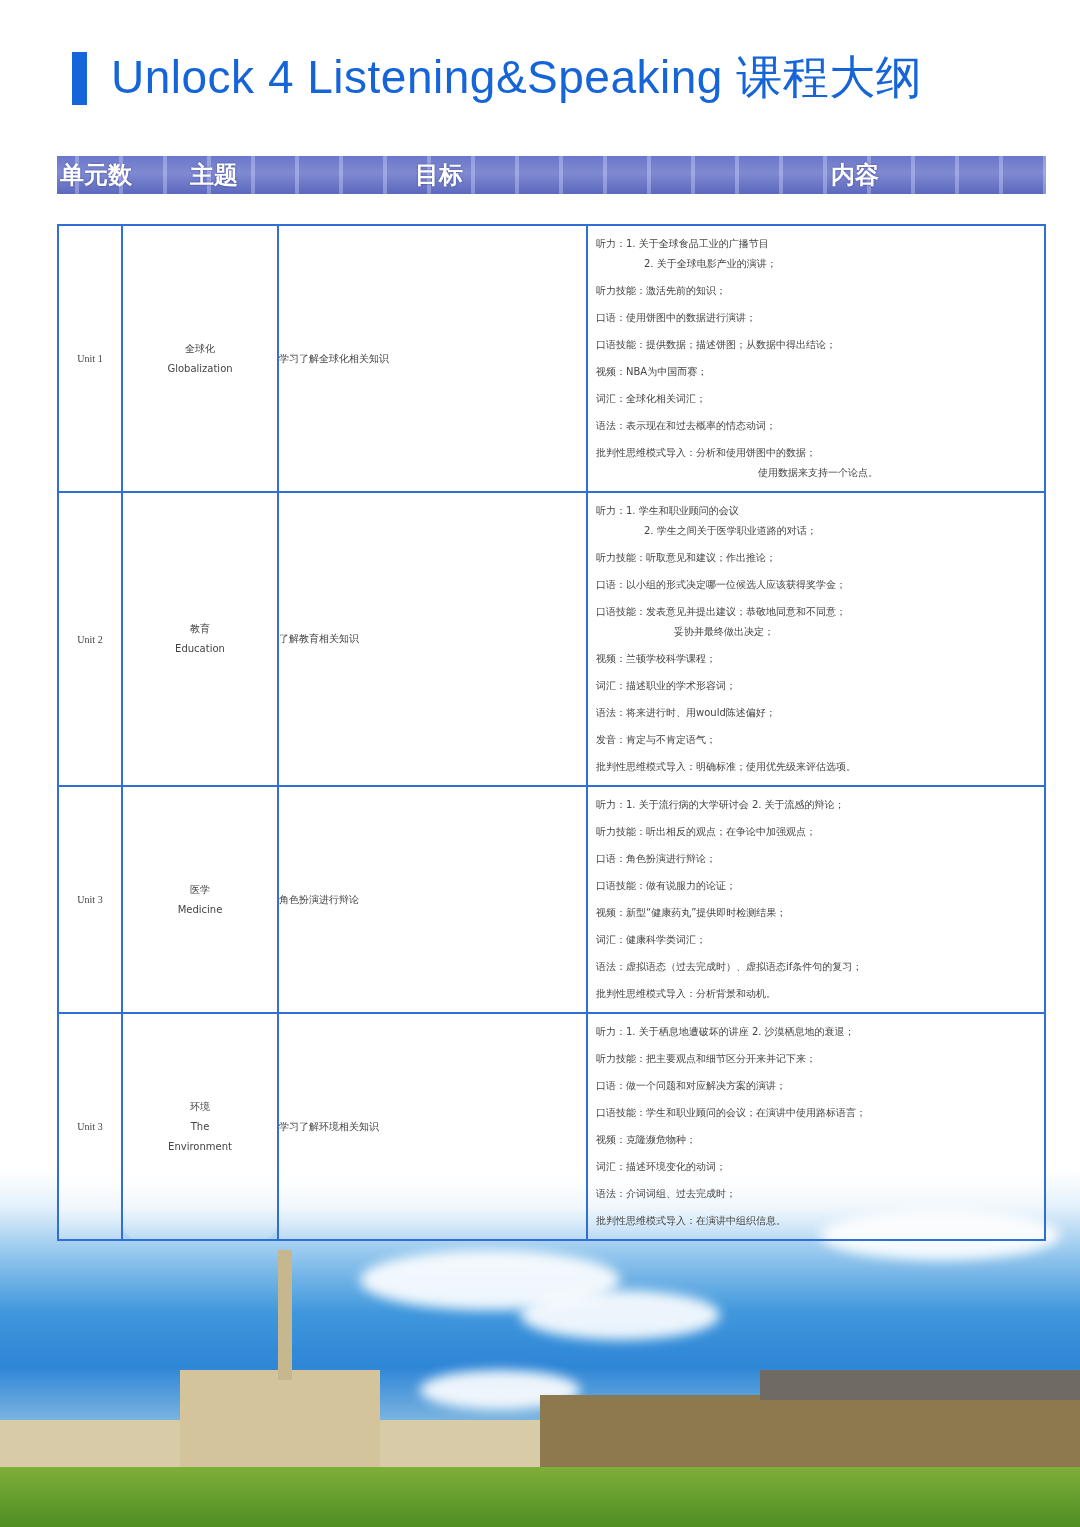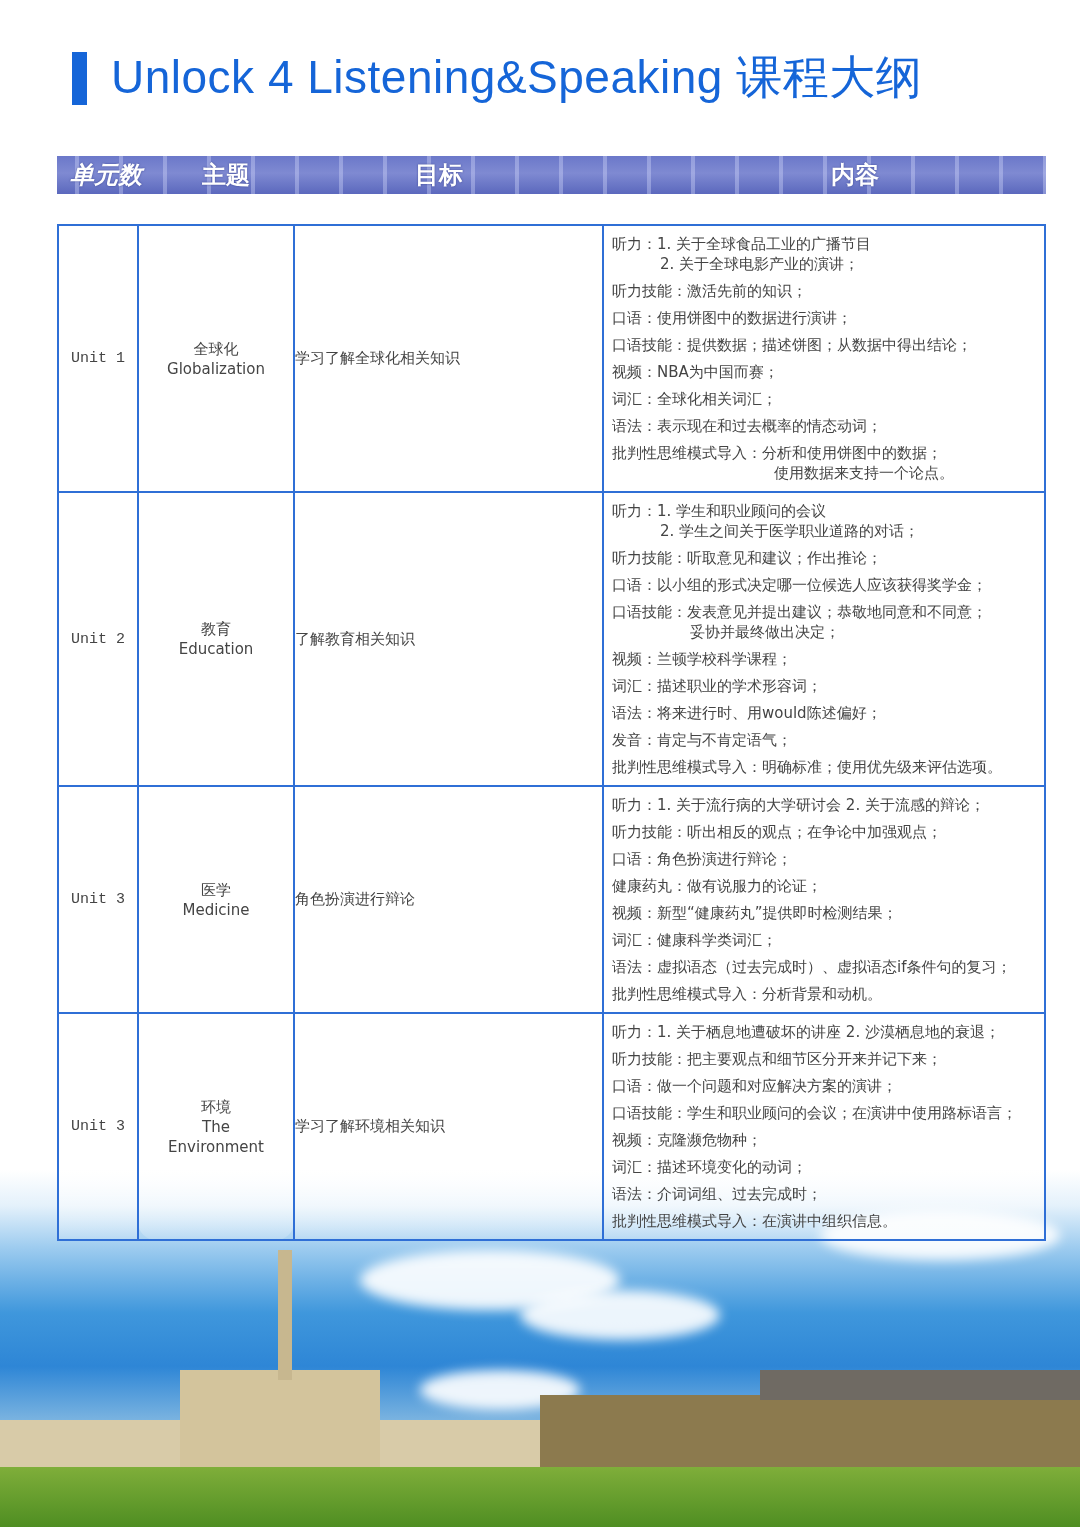--- a/index.html
+++ b/index.html
@@ -55,7 +55,7 @@
 </div>
 
 <div class="header-band">
-  <span style="left:13px;font-style:italic;">单元数</span>
+  <span style="left:3px;">单元数</span>
   <span style="left:145px;">主题</span>
   <span style="left:358px;">目标</span>
   <span style="left:774px;">内容</span>

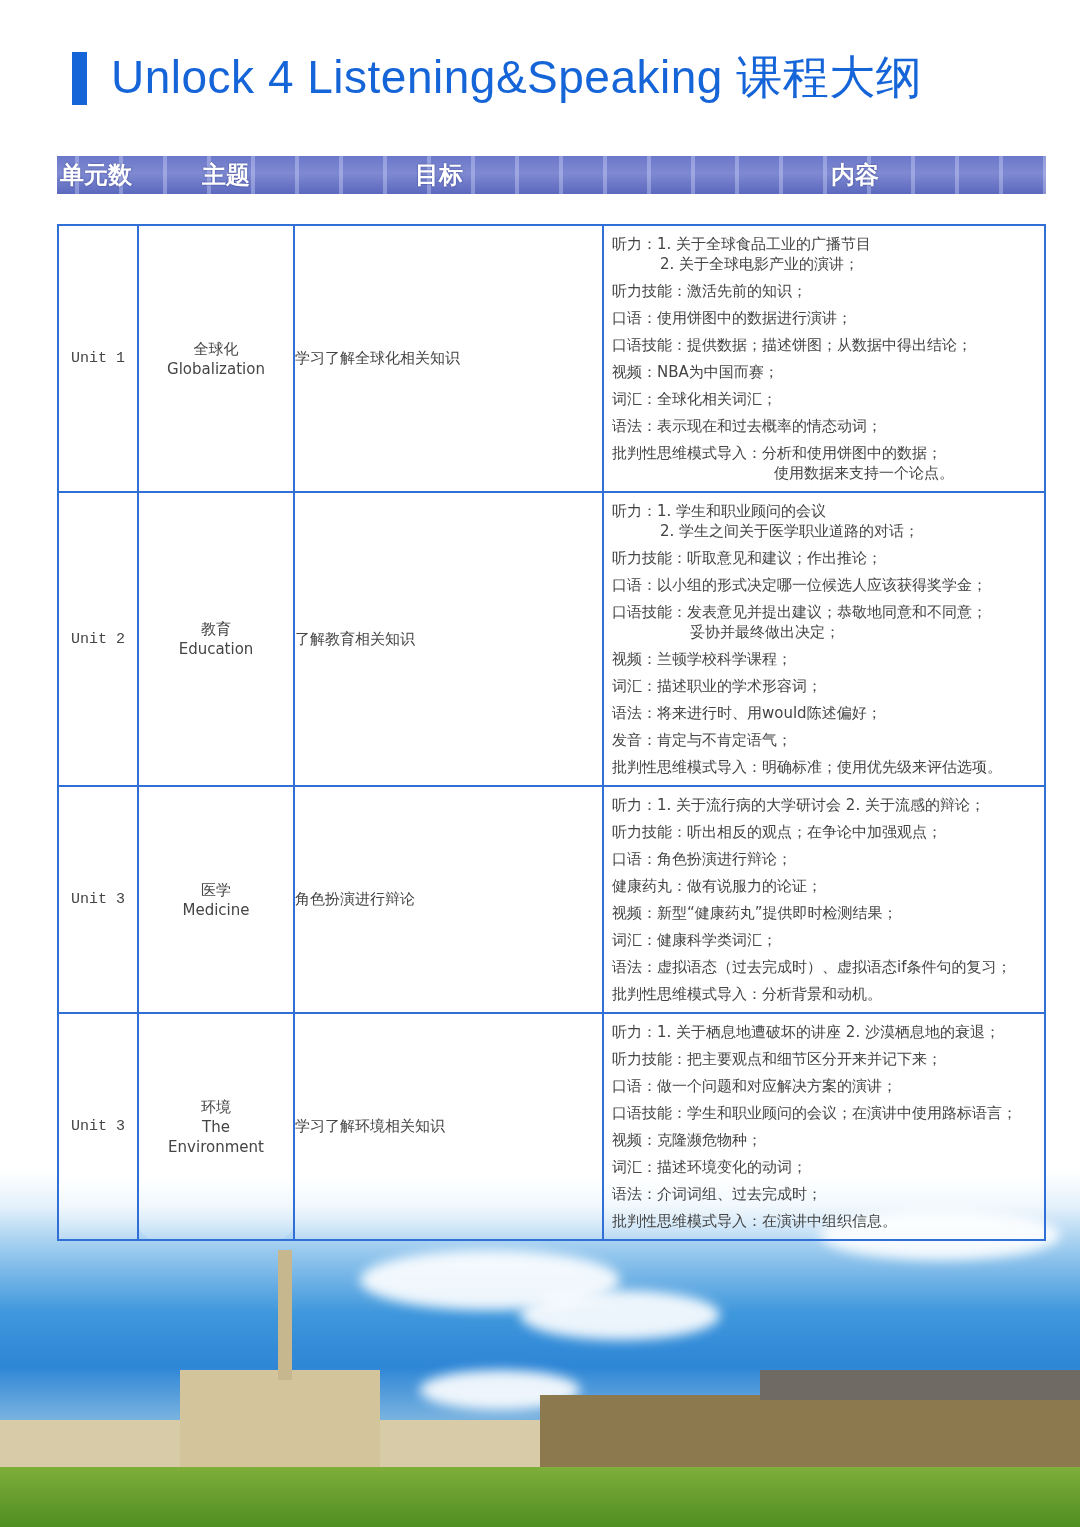--- a/index.html
+++ b/index.html
@@ -56,7 +56,7 @@
 
 <div class="header-band">
   <span style="left:3px;">单元数</span>
-  <span style="left:145px;">主题</span>
+  <span style="left:133px;">主题</span>
   <span style="left:358px;">目标</span>
   <span style="left:774px;">内容</span>
 </div>

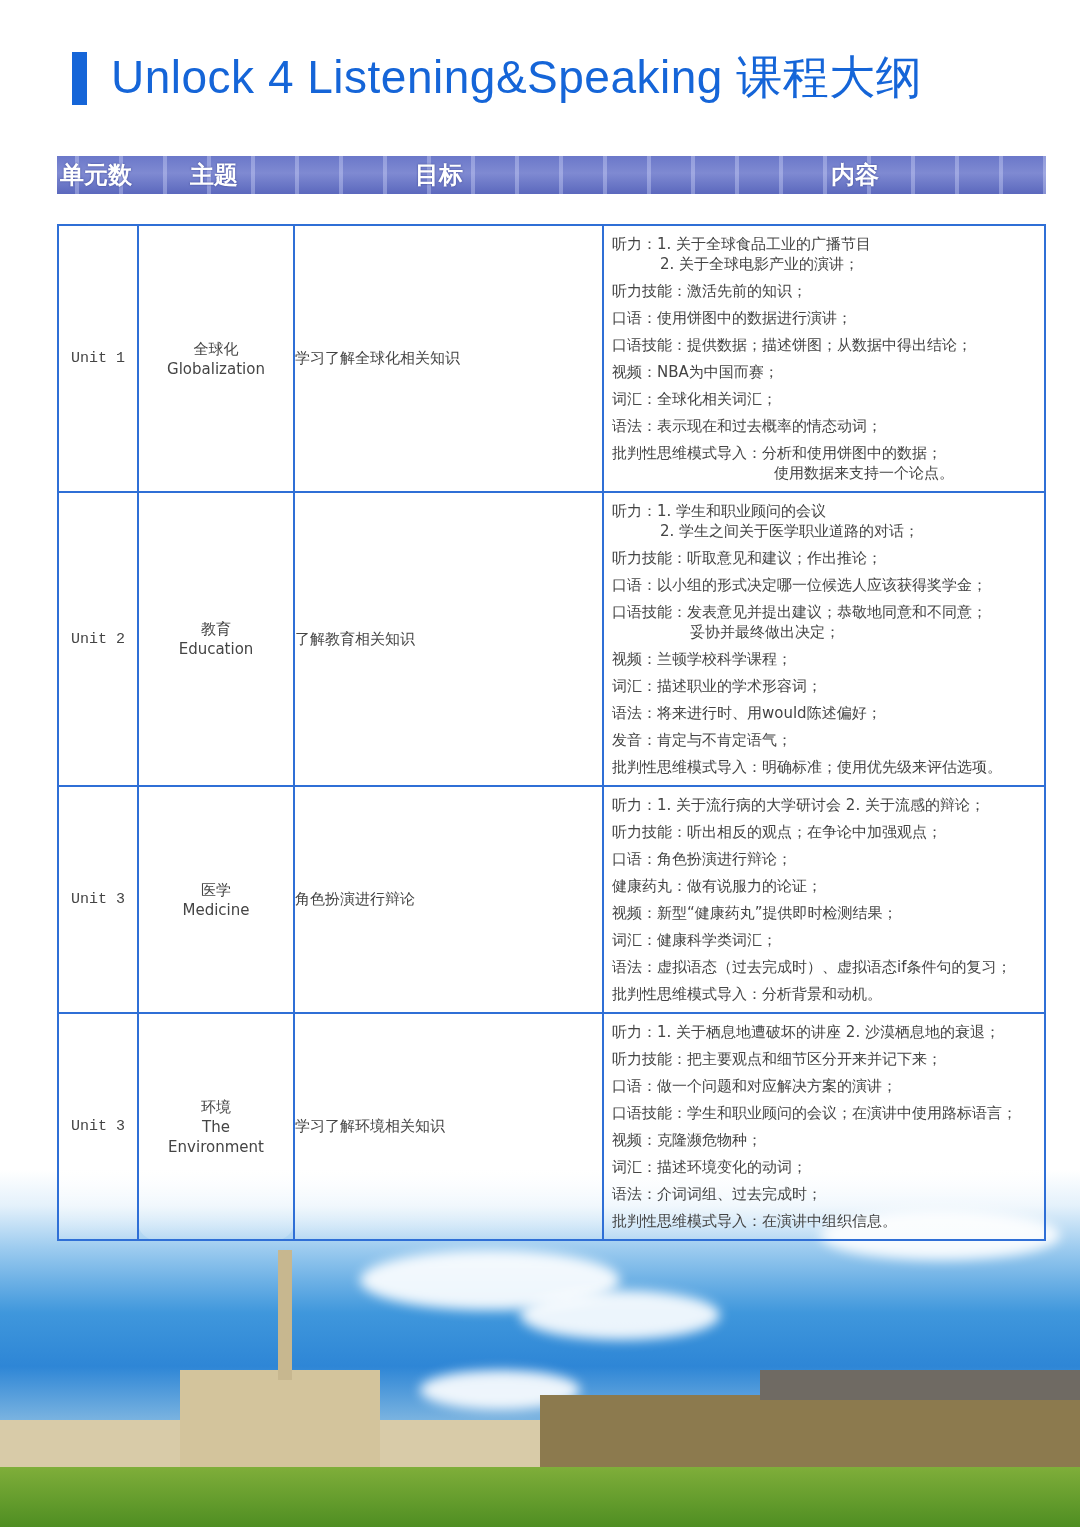--- a/index.html
+++ b/index.html
@@ -24,7 +24,7 @@
   .lawn { position: absolute; left: 0; bottom: 0; width: 1080px; height: 60px; background: linear-gradient(180deg, #7fae3a, #4f8e22); }
 
   table.syllabus { position: absolute; left: 57px; top: 224px; width: 989px; border-collapse: collapse; background: transparent; }
-  table.syllabus td { border: 2px solid #2f6fd6; vertical-align: middle; font-size: 15px; color: #444; }
+  table.syllabus td { border: 2px solid #2f6fd6; vertical-align: middle; font-size: 10px; color: #444; }
   td.unit { width: 80px; text-align: center; font-family: Liberation Mono, monospace; font-size: 16px; color: #333; }
   td.topic { width: 156px; text-align: center; line-height: 20px; border-radius: 18px; }
   td.goal { width: 309px; text-align: left; }

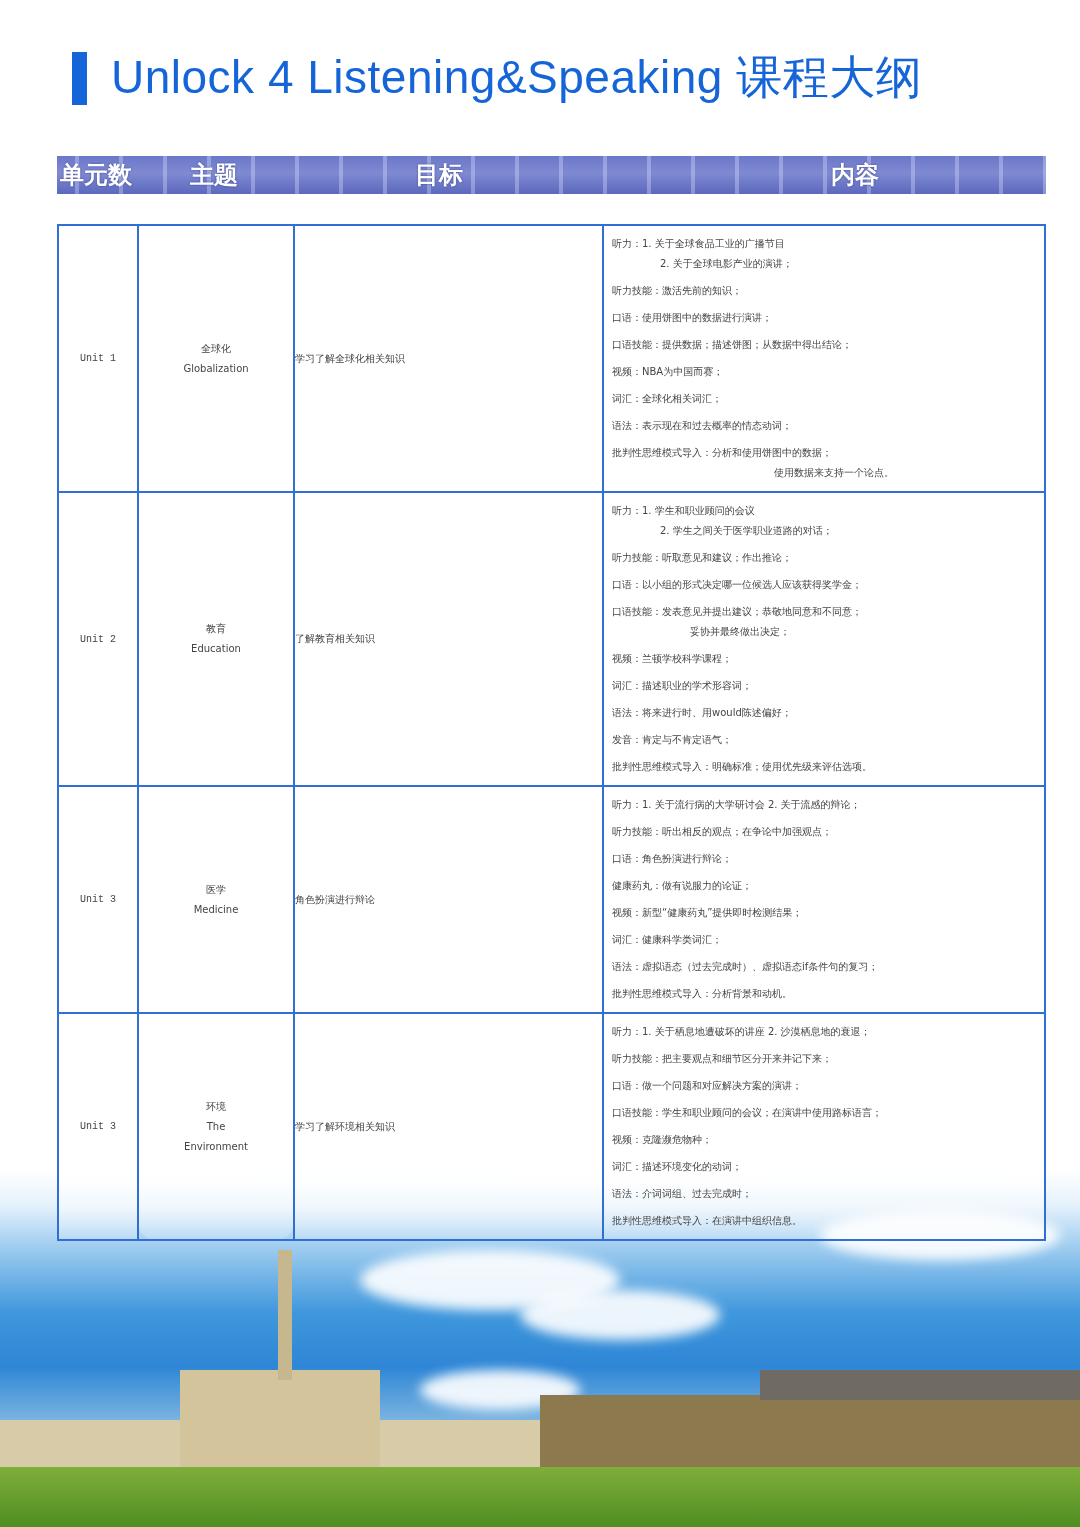--- a/index.html
+++ b/index.html
@@ -25,7 +25,7 @@
 
   table.syllabus { position: absolute; left: 57px; top: 224px; width: 989px; border-collapse: collapse; background: transparent; }
   table.syllabus td { border: 2px solid #2f6fd6; vertical-align: middle; font-size: 10px; color: #444; }
-  td.unit { width: 80px; text-align: center; font-family: Liberation Mono, monospace; font-size: 16px; color: #333; }
+  td.unit { width: 64px; text-align: center; font-family: Liberation Serif, serif; font-size: 16px; color: #333; }
   td.topic { width: 156px; text-align: center; line-height: 20px; border-radius: 18px; }
   td.goal { width: 309px; text-align: left; }
   td.content { padding: 8px 8px 8px 8px; line-height: 20px; }

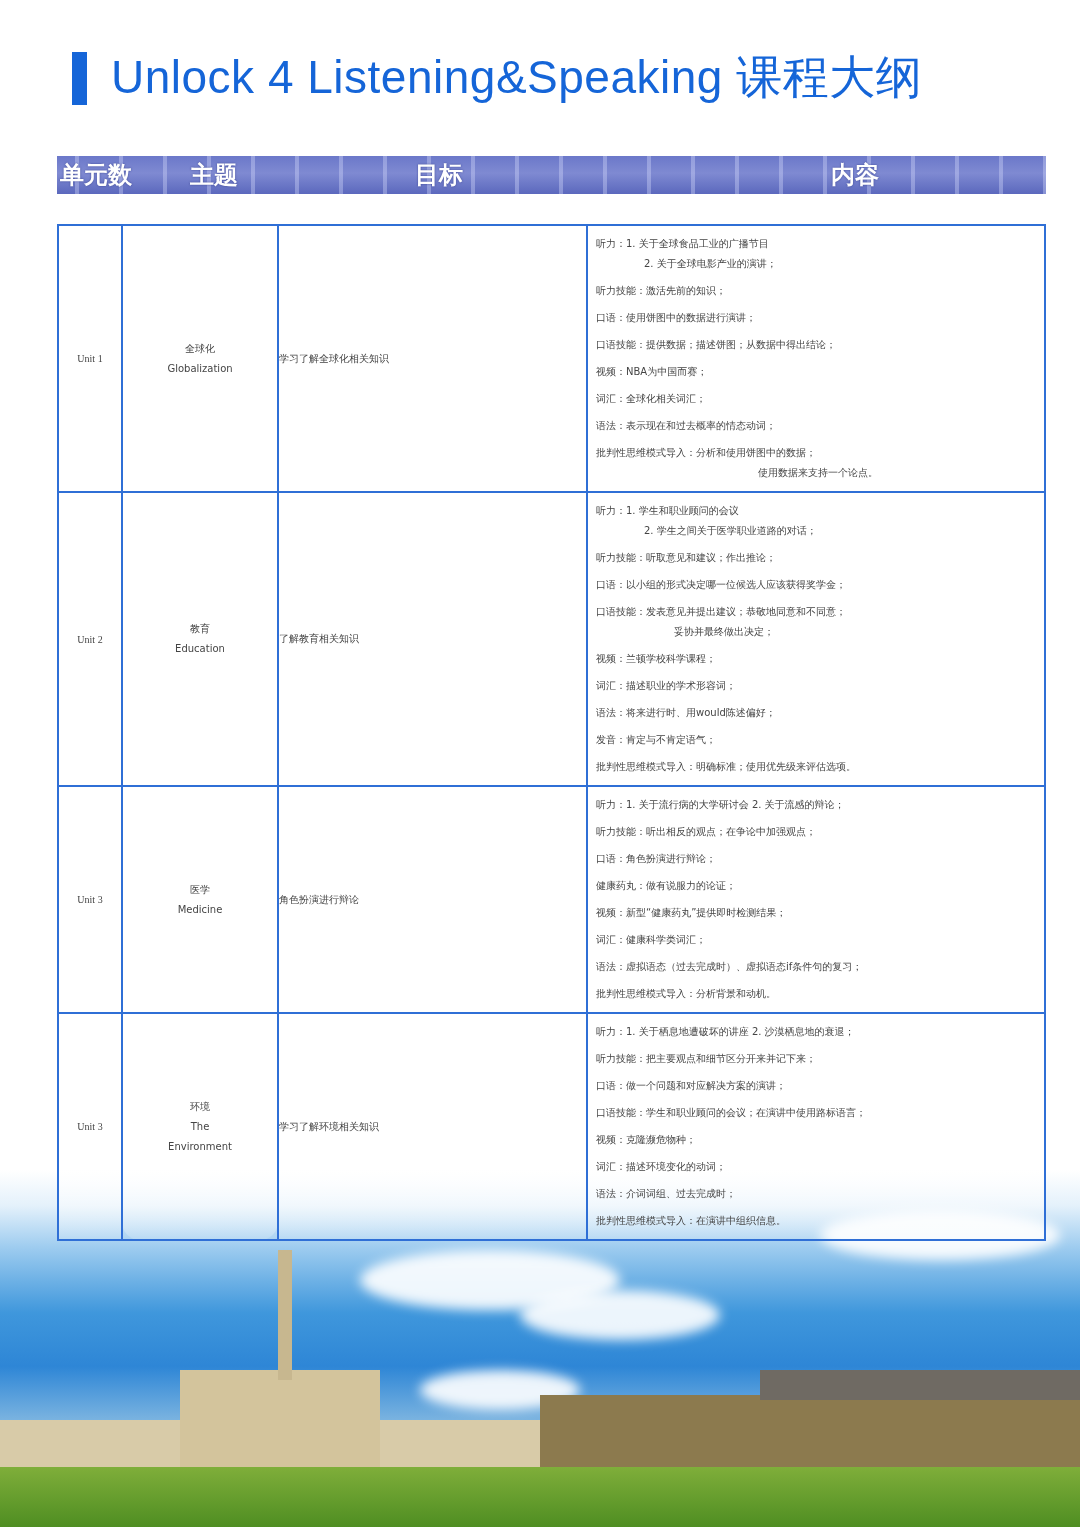--- a/index.html
+++ b/index.html
@@ -118,7 +118,7 @@
       <div class="line">听力：1. 关于流行病的大学研讨会 2. 关于流感的辩论；</div>
       <div class="line">听力技能：听出相反的观点；在争论中加强观点；</div>
       <div class="line">口语：角色扮演进行辩论；</div>
-      <div class="line">健康药丸：做有说服力的论证；</div>
+      <div class="line">口语技能：做有说服力的论证；</div>
       <div class="line">视频：新型“健康药丸”提供即时检测结果；</div>
       <div class="line">词汇：健康科学类词汇；</div>
       <div class="line">语法：虚拟语态（过去完成时）、虚拟语态if条件句的复习；</div>

